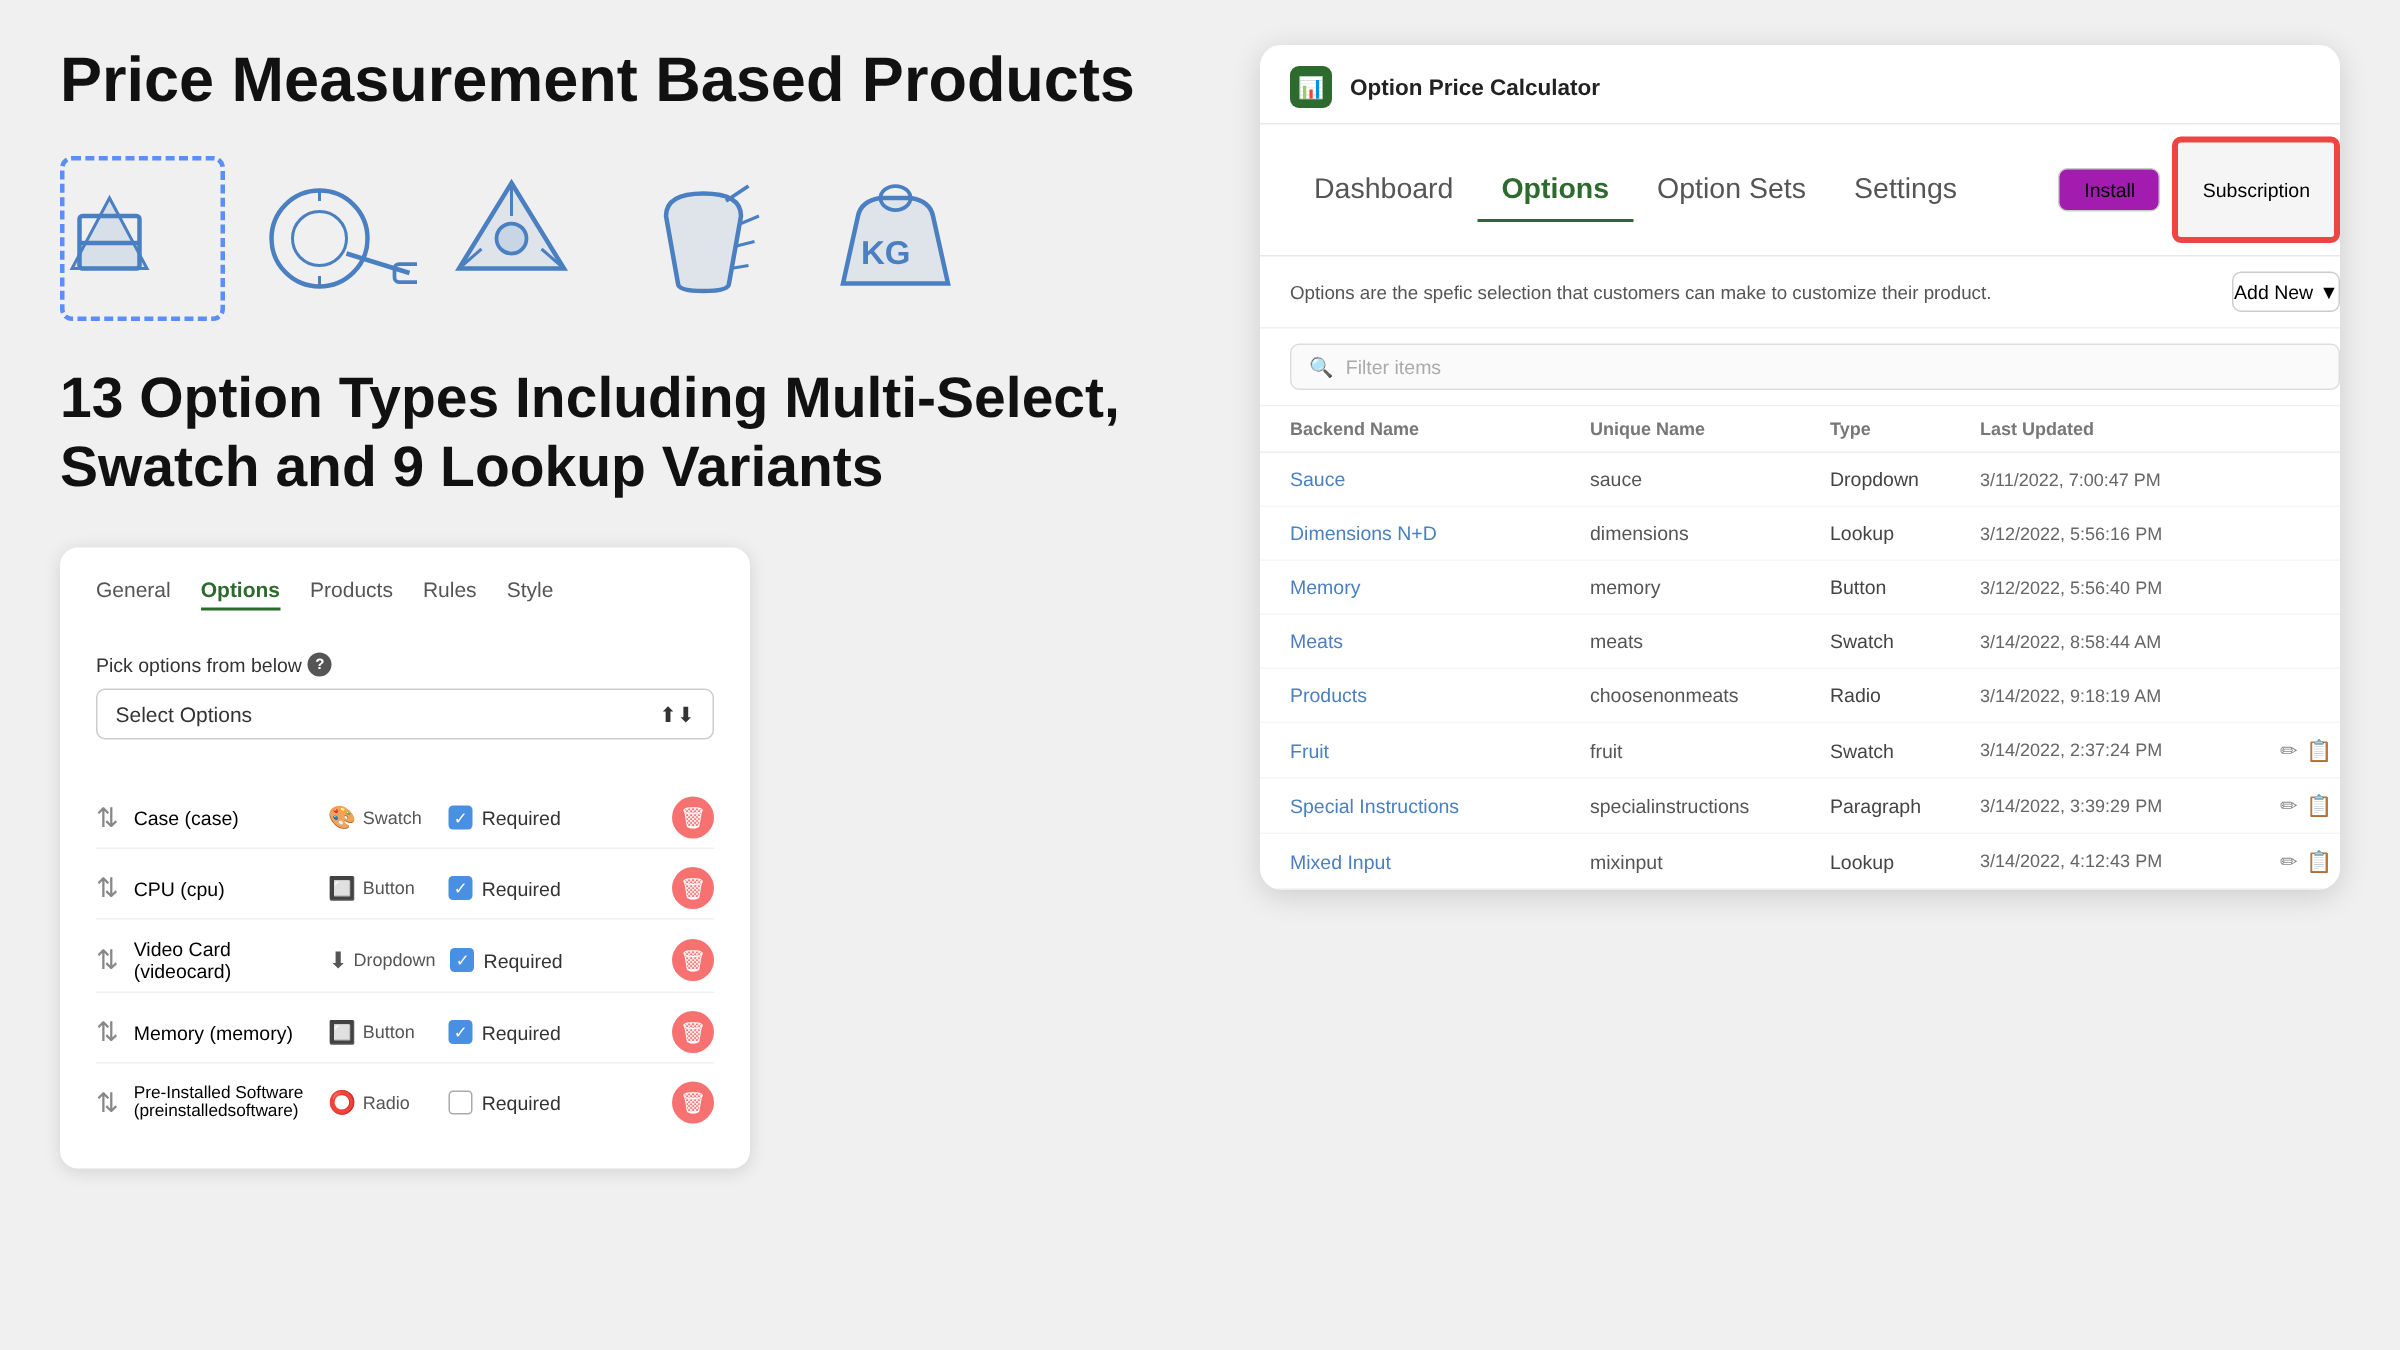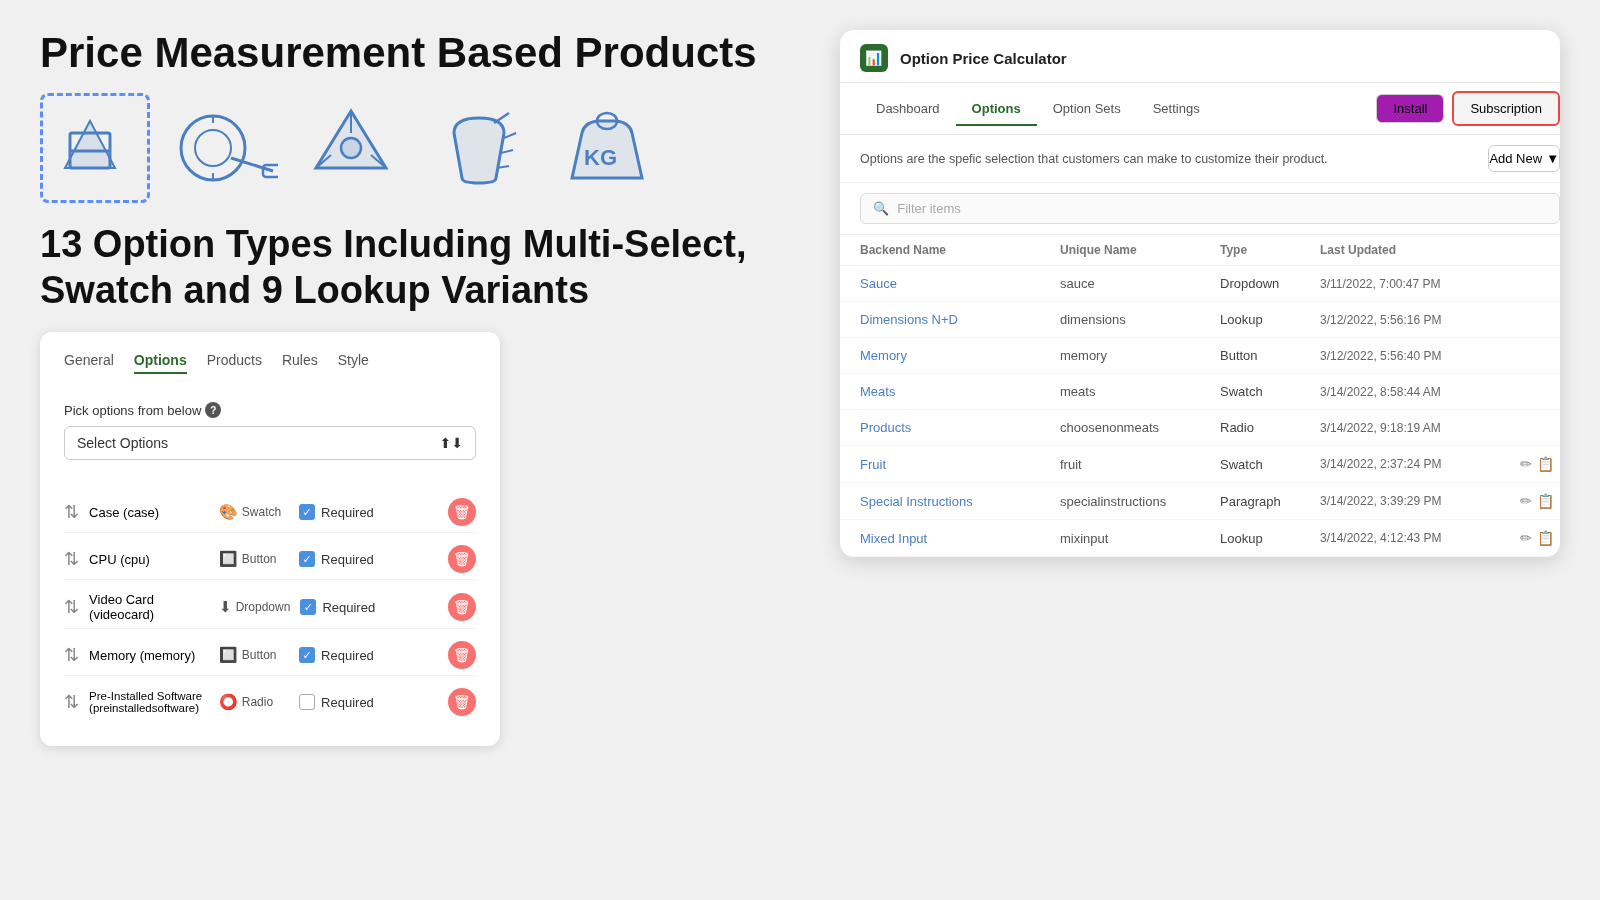--- a/index.html
+++ b/index.html
@@ -29,7 +29,7 @@
       flex: 0 0 760px;
       display: flex;
       flex-direction: column;
-      gap: 9px;
+      gap: 20px;
     }
     .main-title {
       font-size: 42px;

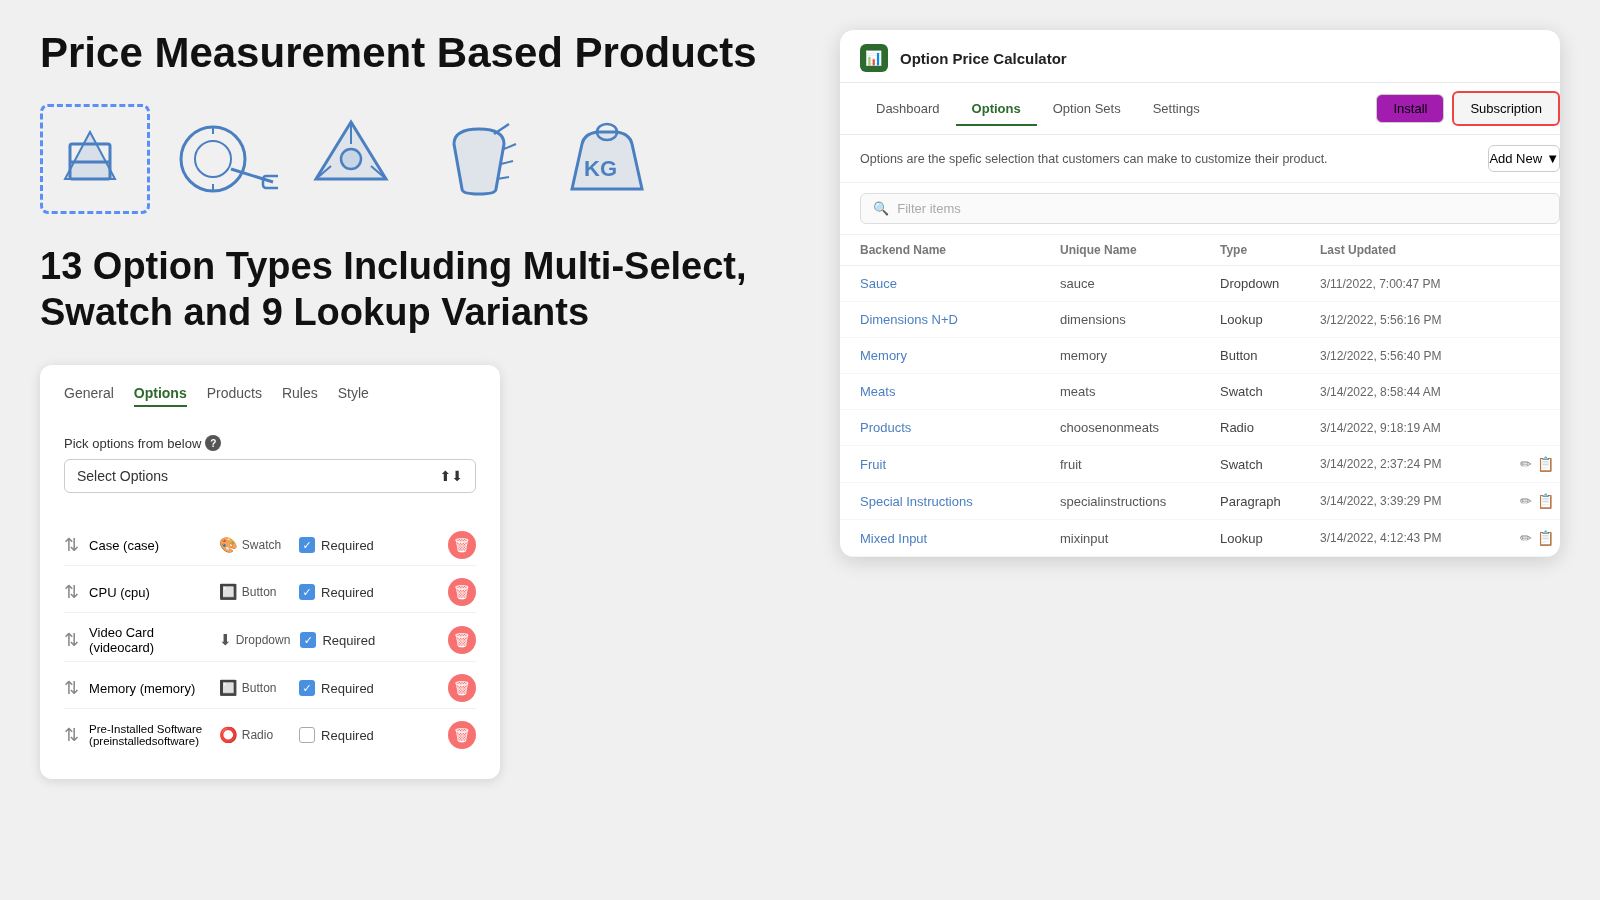--- a/index.html
+++ b/index.html
@@ -219,7 +219,7 @@
     }
     .nav-item {
       padding: 10px 16px;
-      font-size: 13px;
+      font-size: 19px;
       color: #555;
       cursor: pointer;
       position: relative;

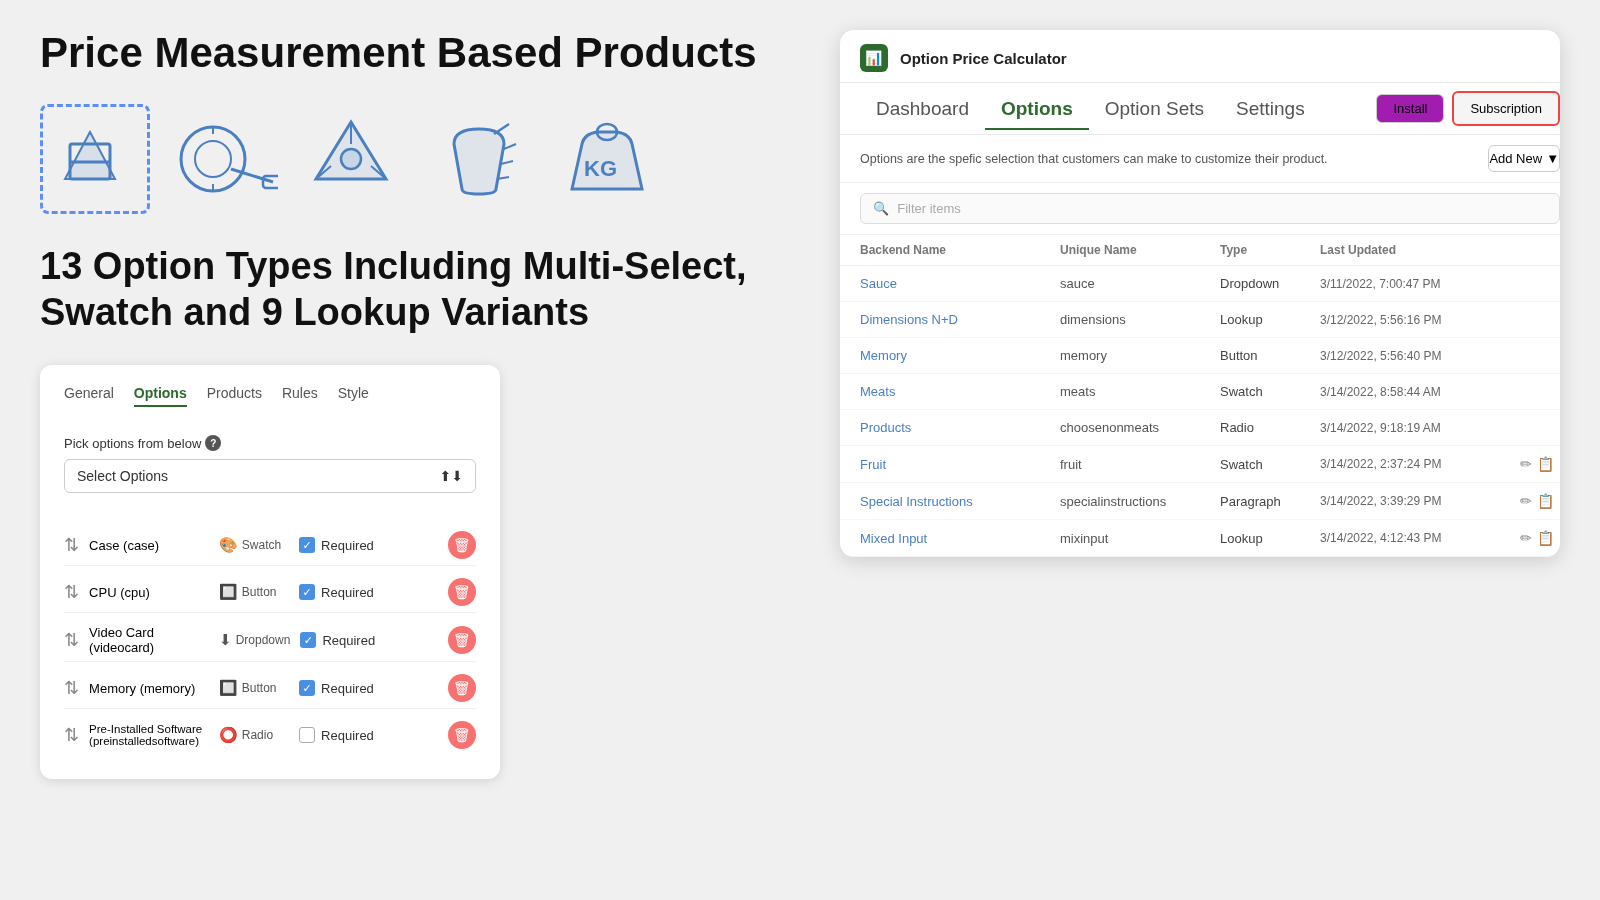--- a/index.html
+++ b/index.html
@@ -254,9 +254,9 @@
     }
     .btn-subscription {
       background: #f5f5f5;
-      border: 2px solid #ef4444;
+      border: 4px solid #ef4444;
       border-radius: 6px;
-      padding: 8px 16px;
+      padding: 24px 16px;
       font-size: 13px;
       cursor: pointer;
       font-weight: 500;

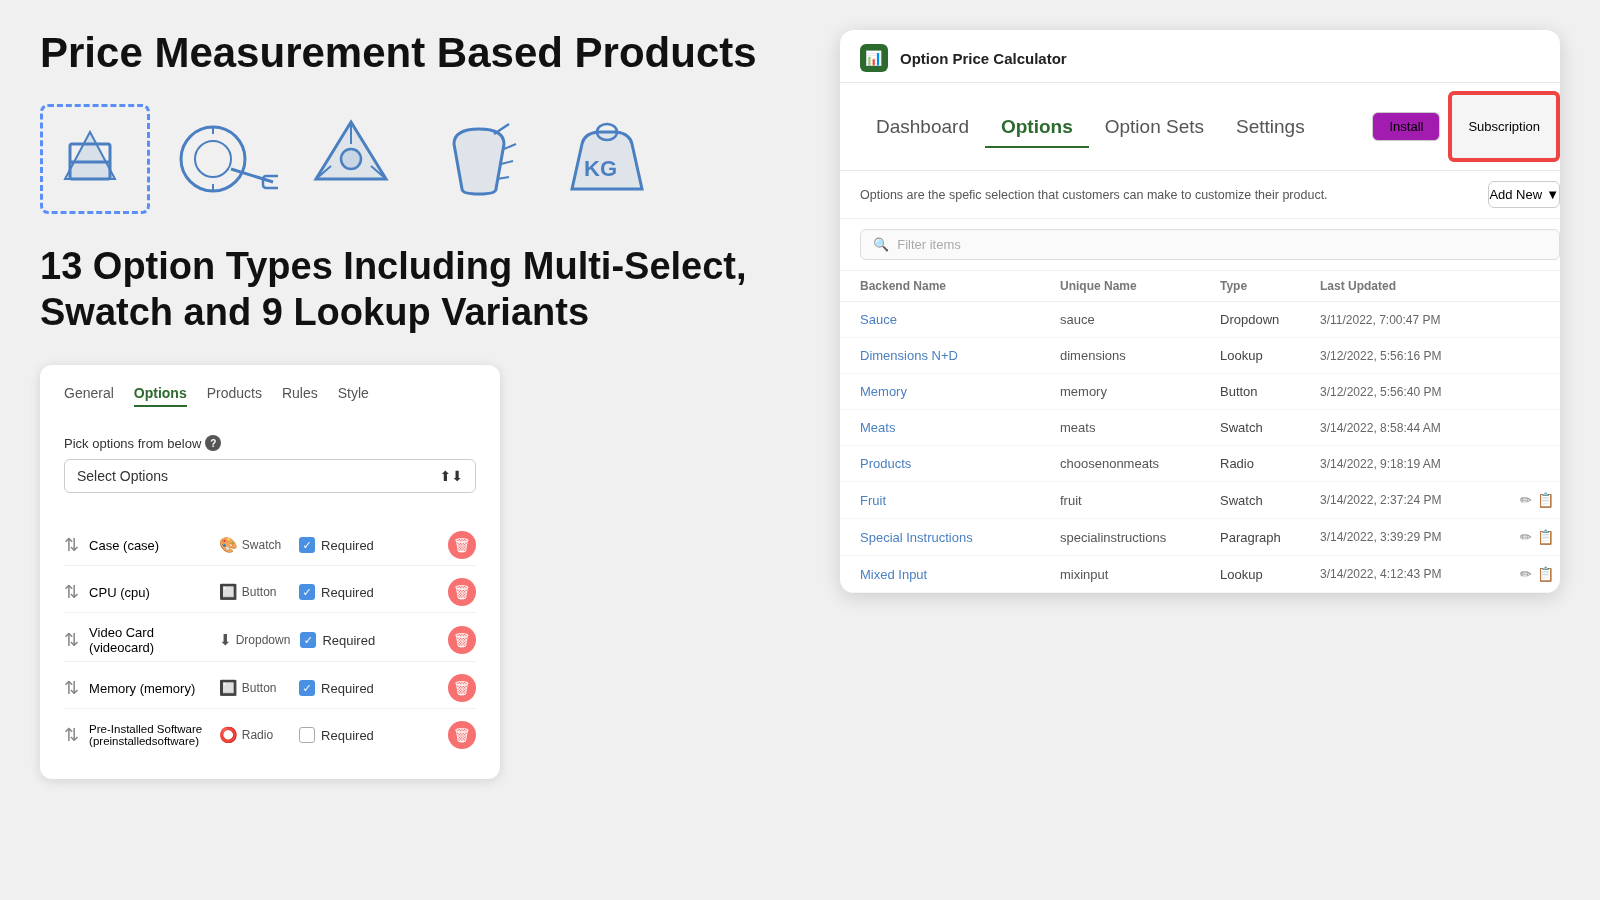--- a/index.html
+++ b/index.html
@@ -49,7 +49,7 @@
       height: 110px;
       display: flex;
       align-items: center;
-      justify-content: center;
+      justify-content: flex-start;
     }
     .icon-box.dashed-border {
       border: 3px dashed #5b8ef7;

